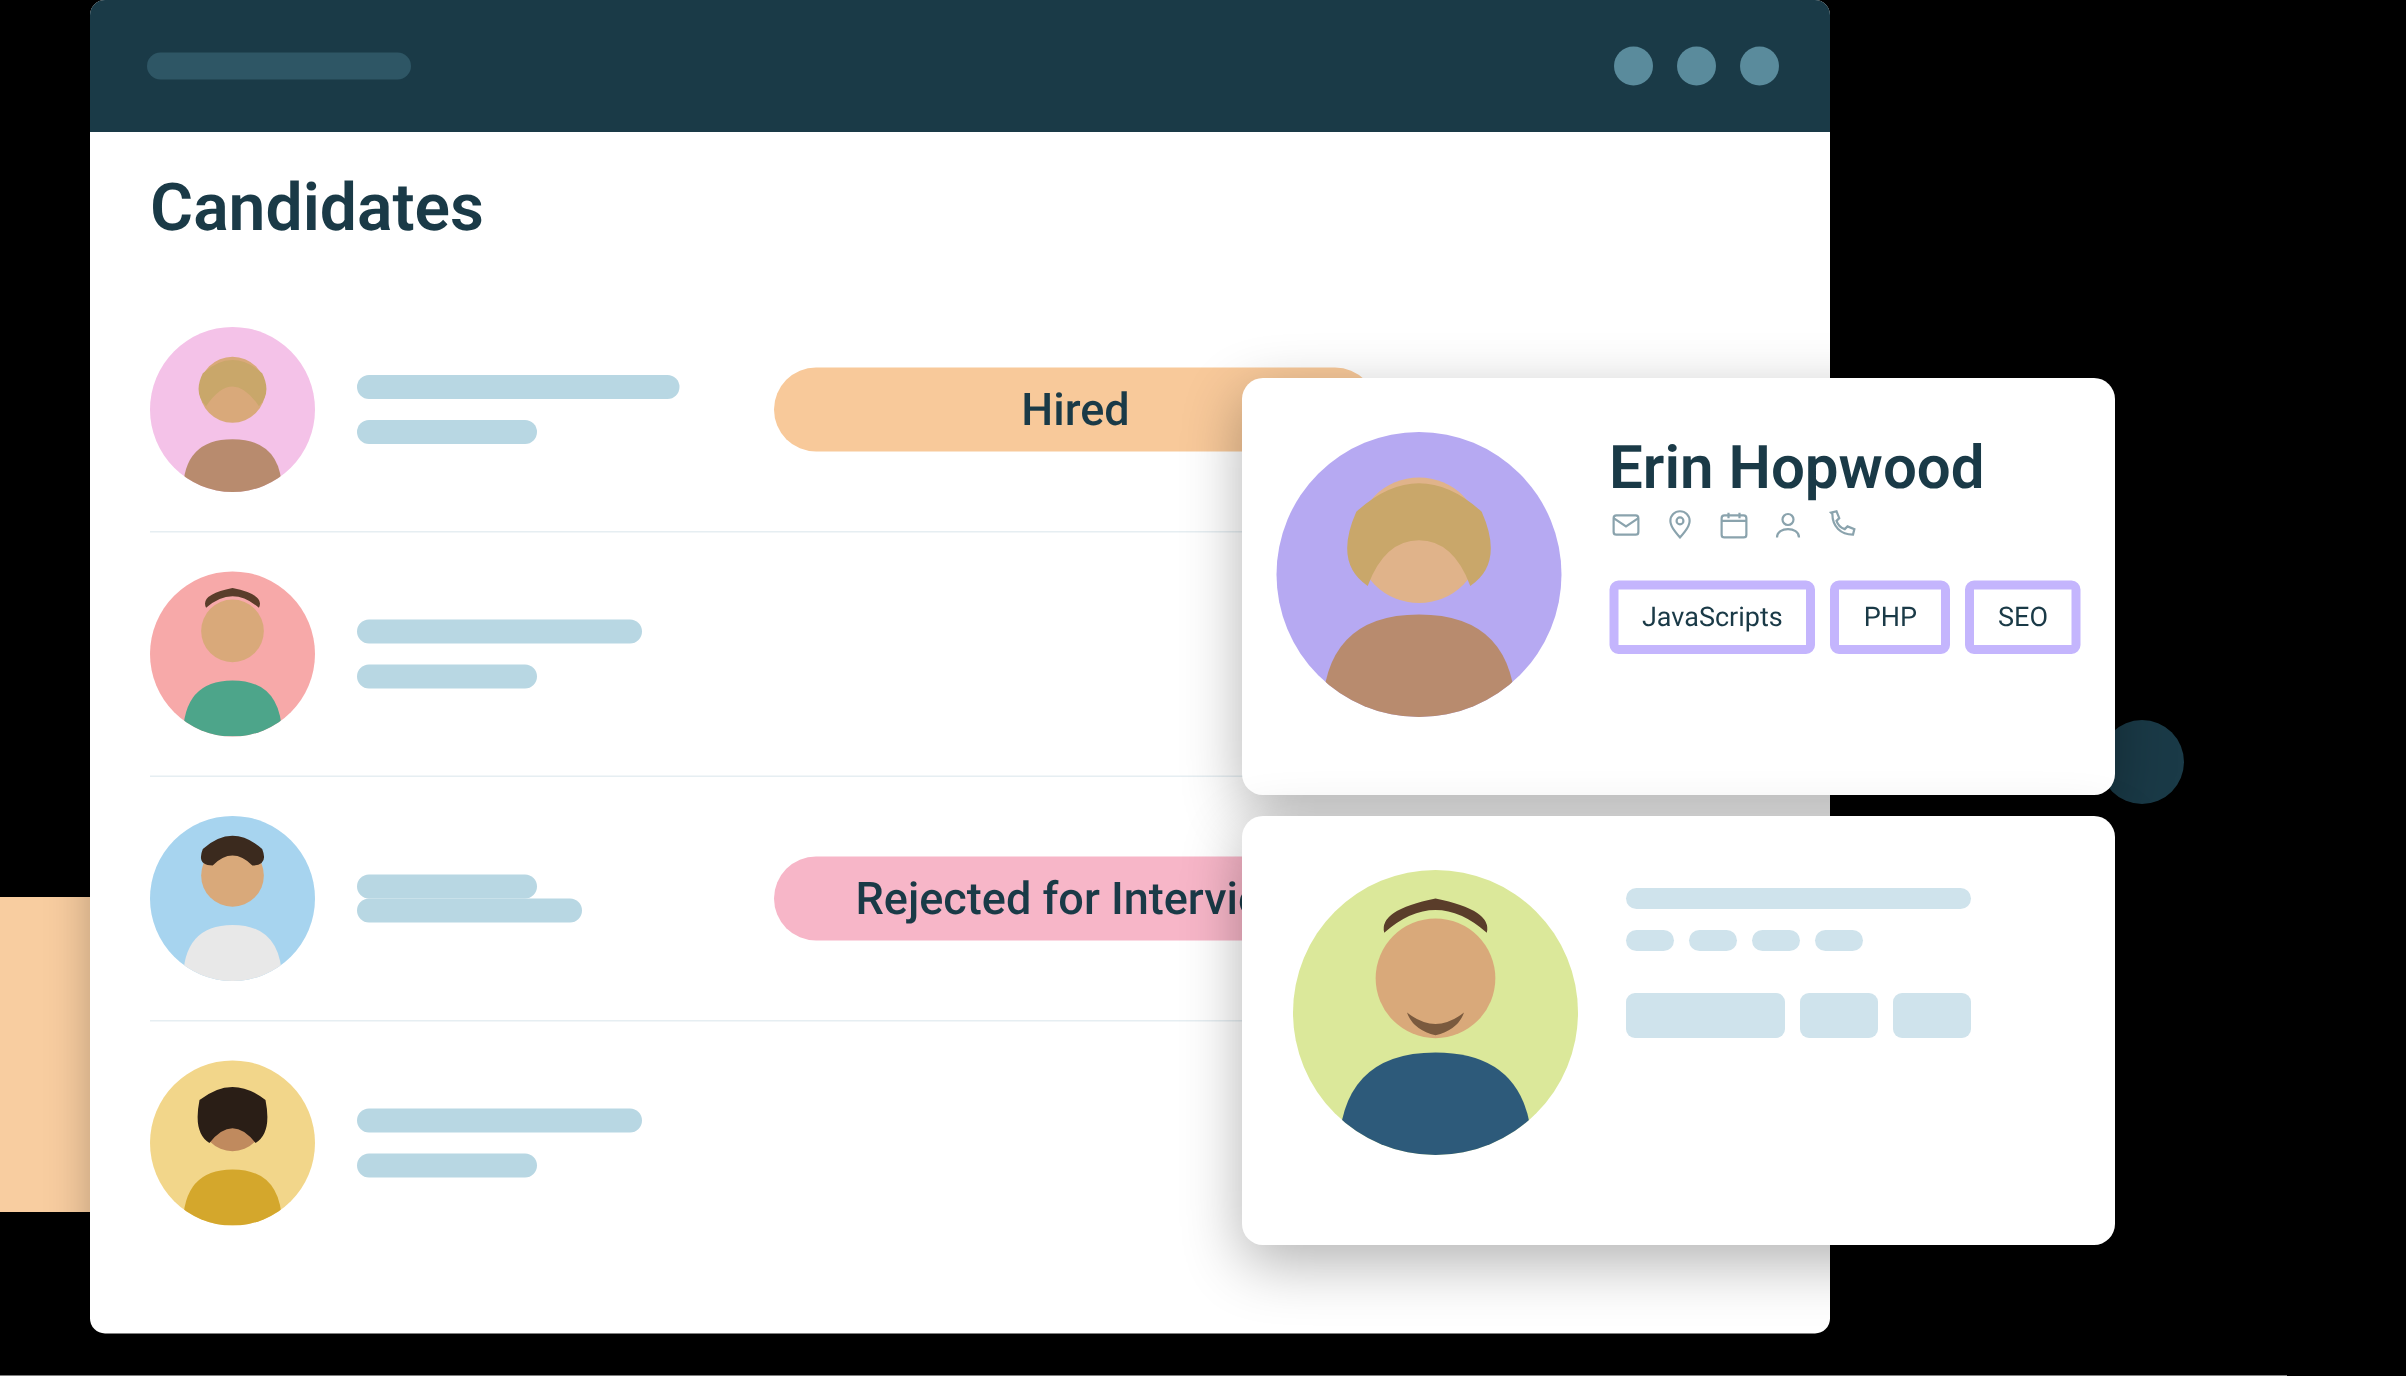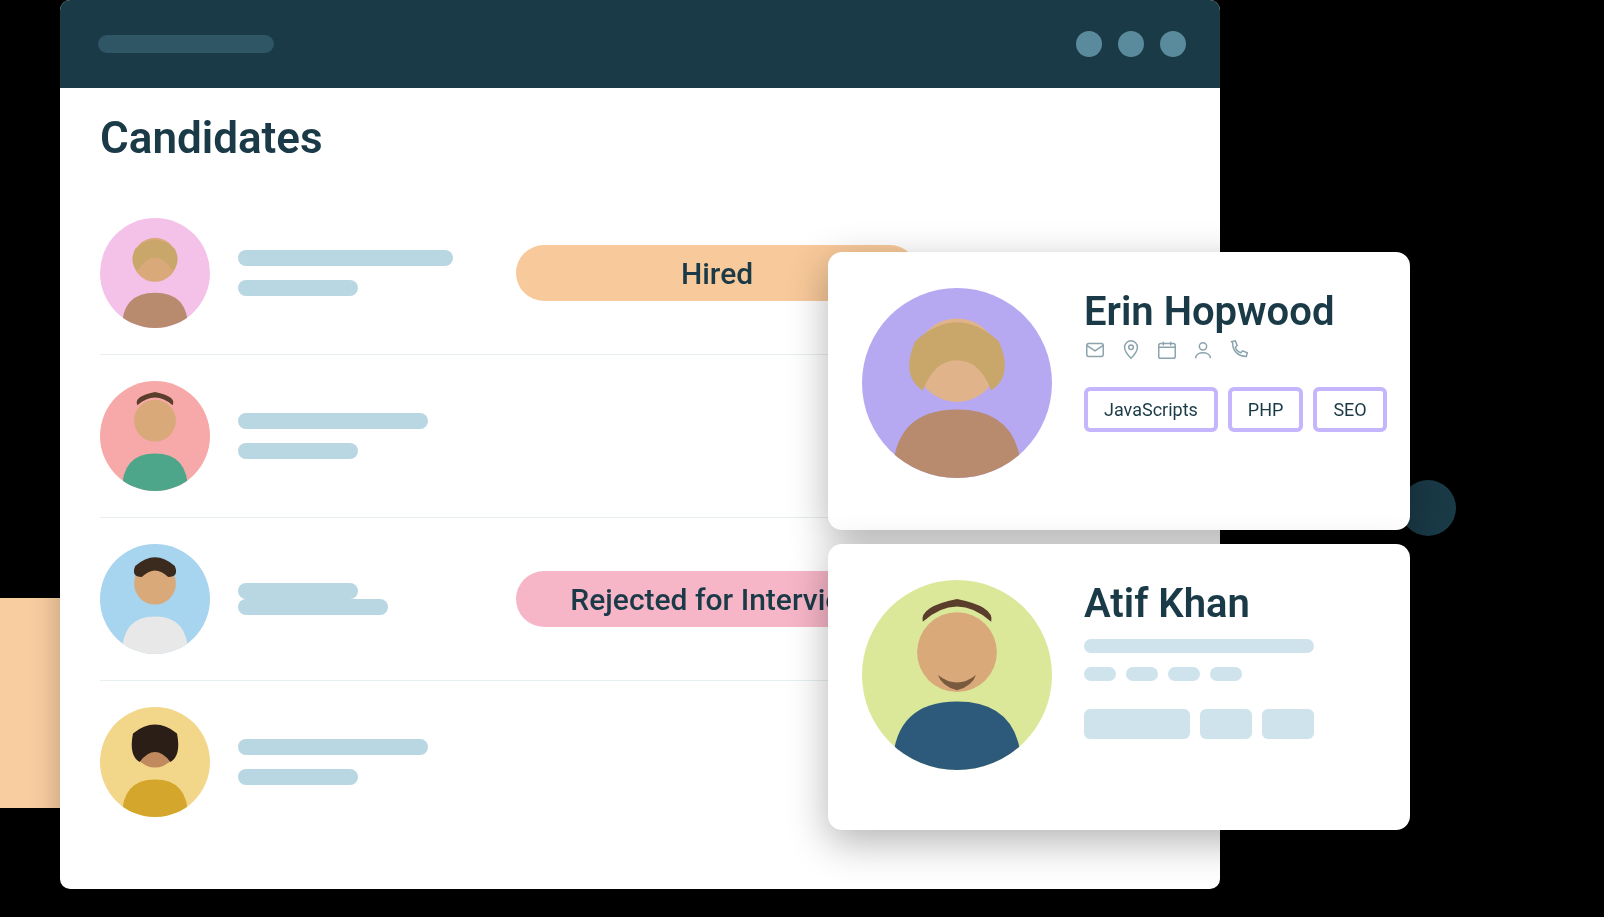--- a/index.html
+++ b/index.html
@@ -133,6 +133,7 @@
     padding: 30px 34px 34px 34px;
     display: flex;
     gap: 32px;
+    justify-content: center;
   }
   .card1 { left: 828px; top: 252px; width: 582px; height: 278px; }
   .card2 { left: 828px; top: 544px; width: 582px; height: 286px; }

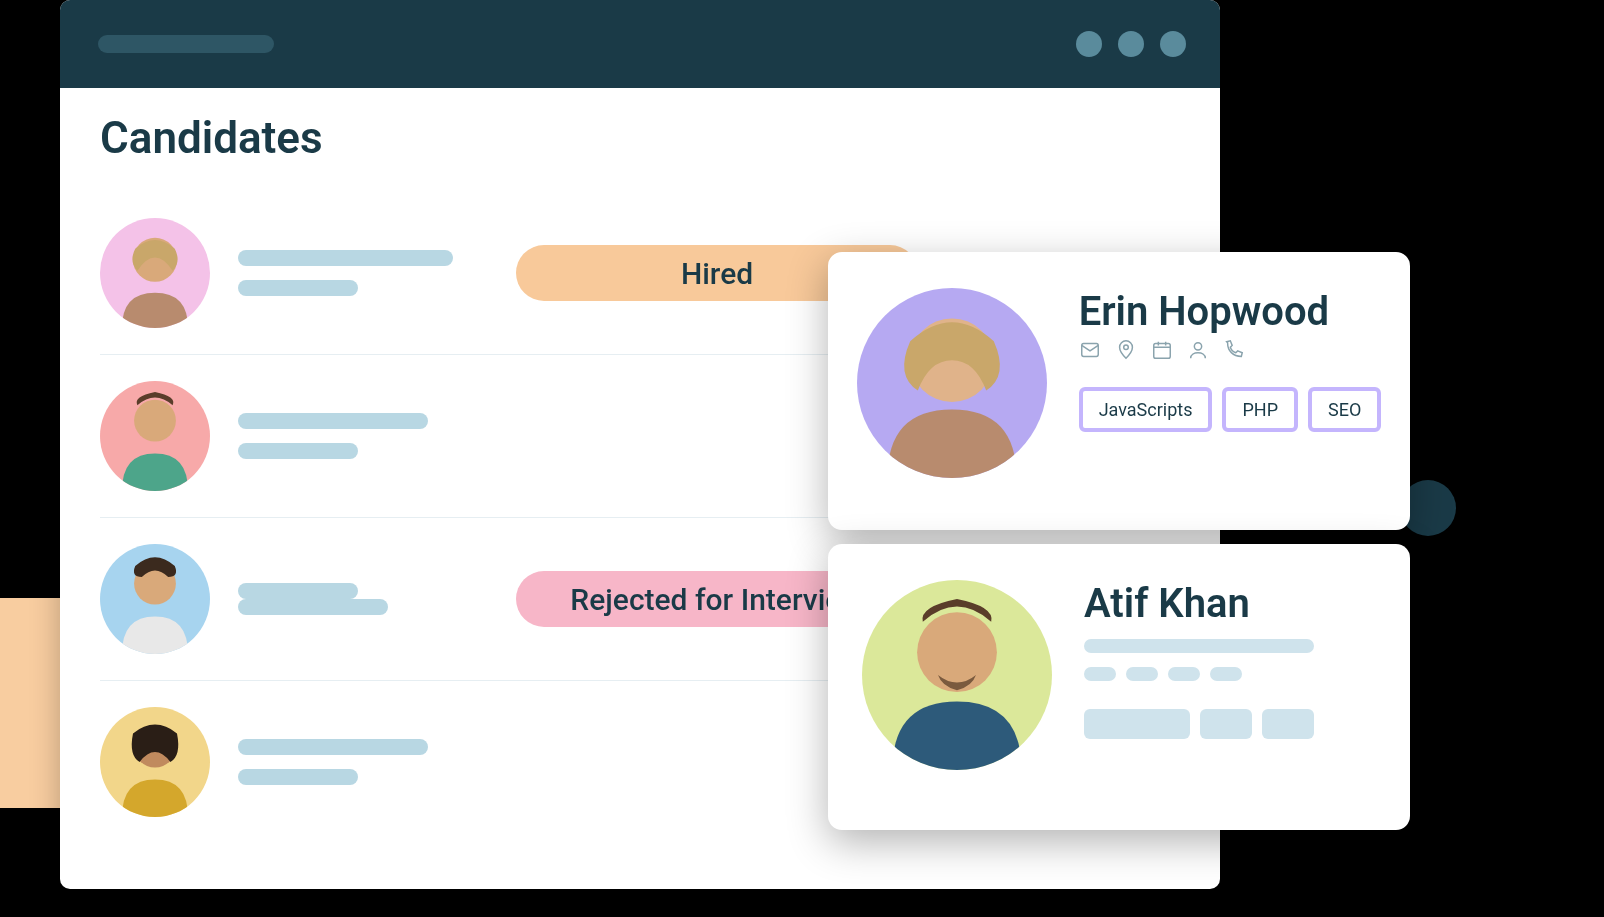--- a/index.html
+++ b/index.html
@@ -177,7 +177,7 @@
     gap: 10px;
   }
   .tag {
-    border: 4px solid #c4b5fd;
+    border: 6px solid #c4b5fd;
     border-radius: 6px;
     padding: 8px 16px;
     font-size: 18px;

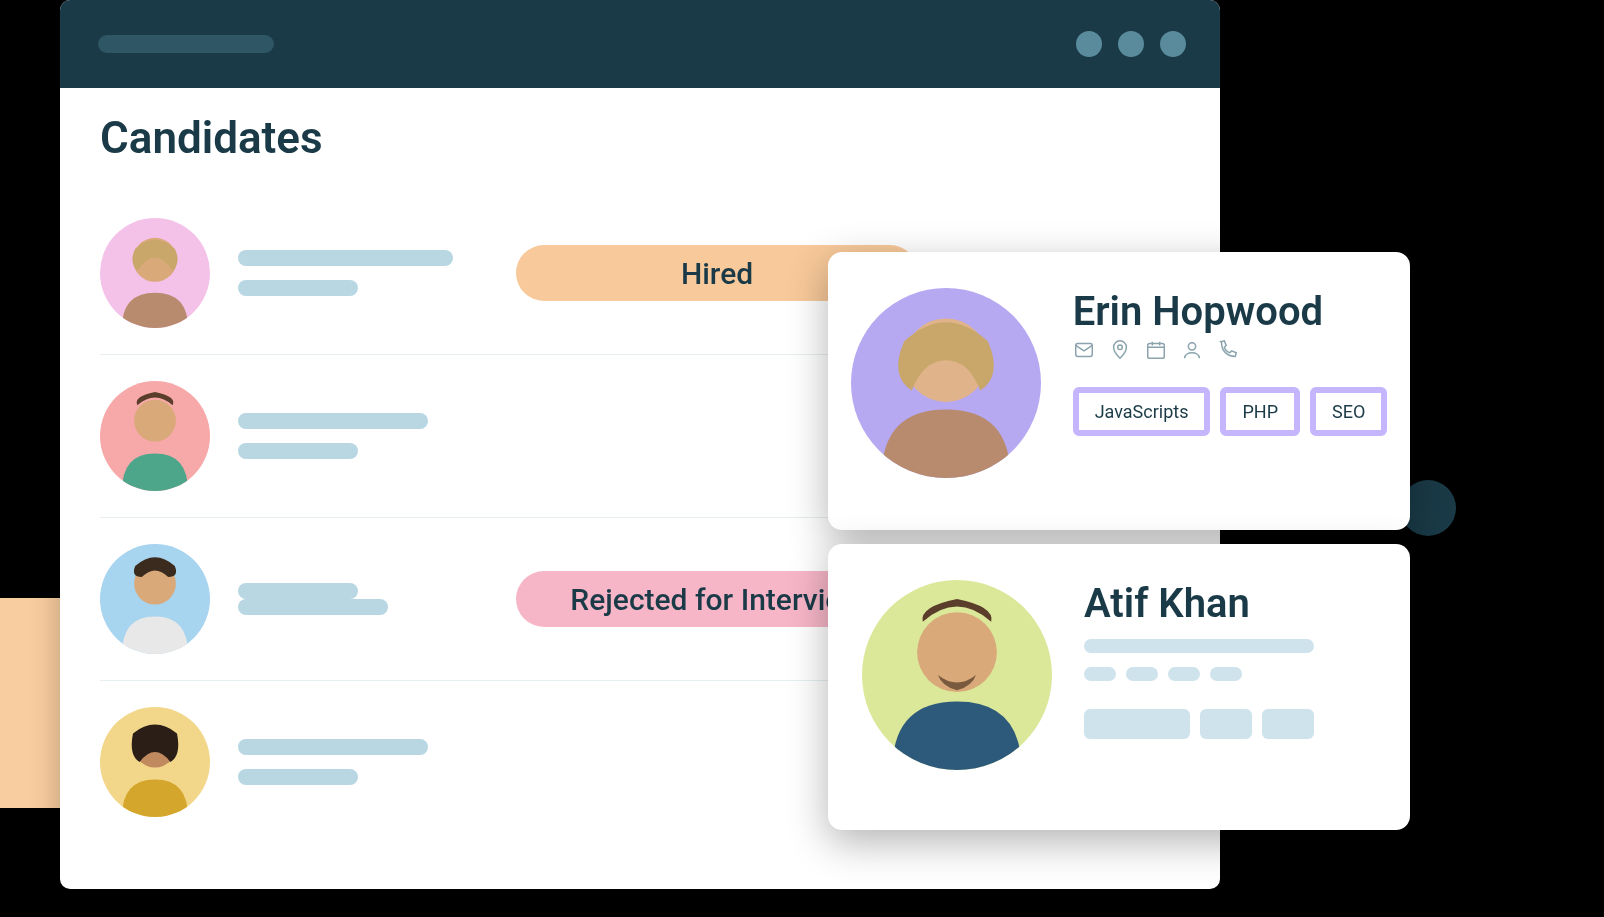--- a/index.html
+++ b/index.html
@@ -345,7 +345,6 @@
       </svg>
   </div>
   <div class="card-body">
-    <div class="card-name">Atif Khan</div>
     <div class="skel-blocks">
       <div class="skel-line" style="width:230px"></div>
       <div class="skel-pills">

